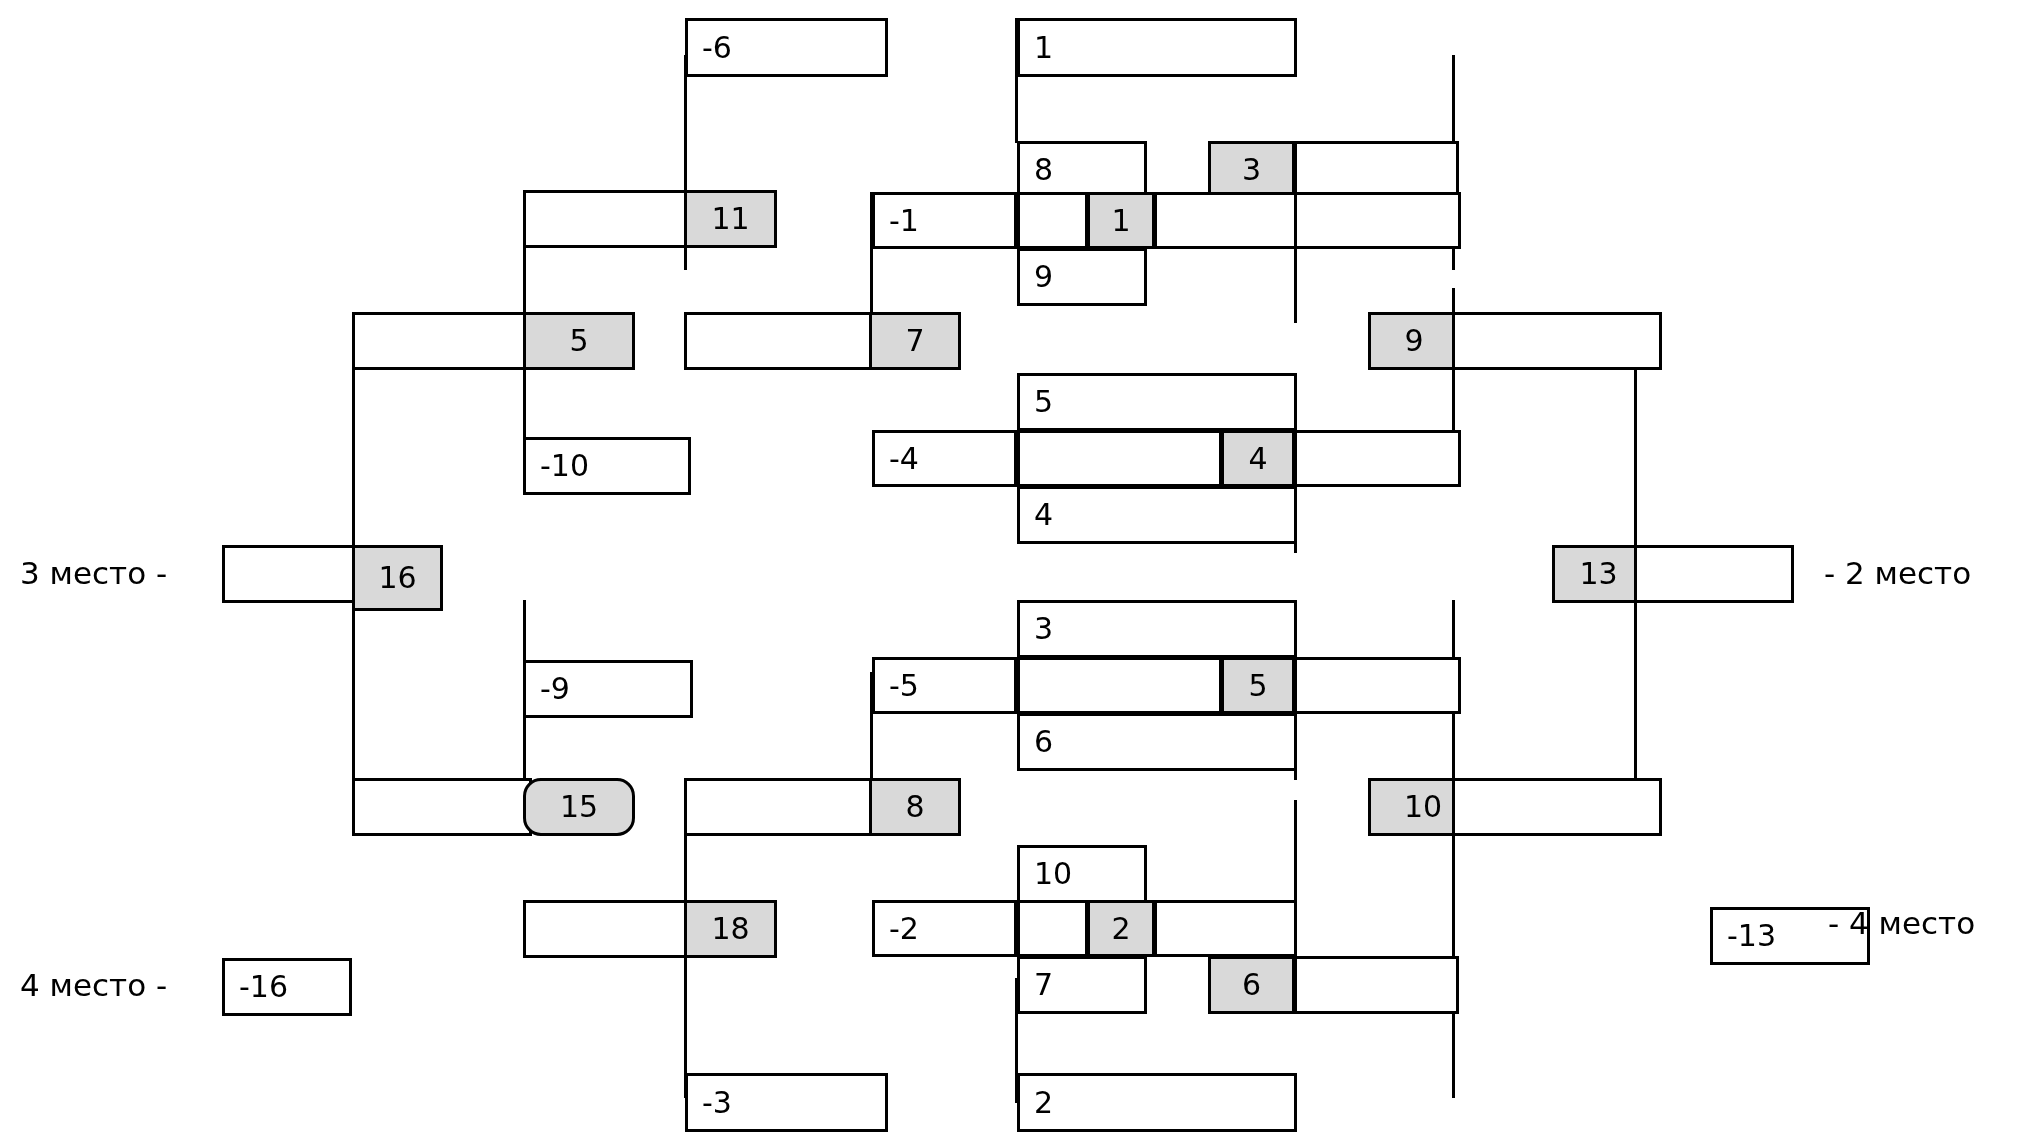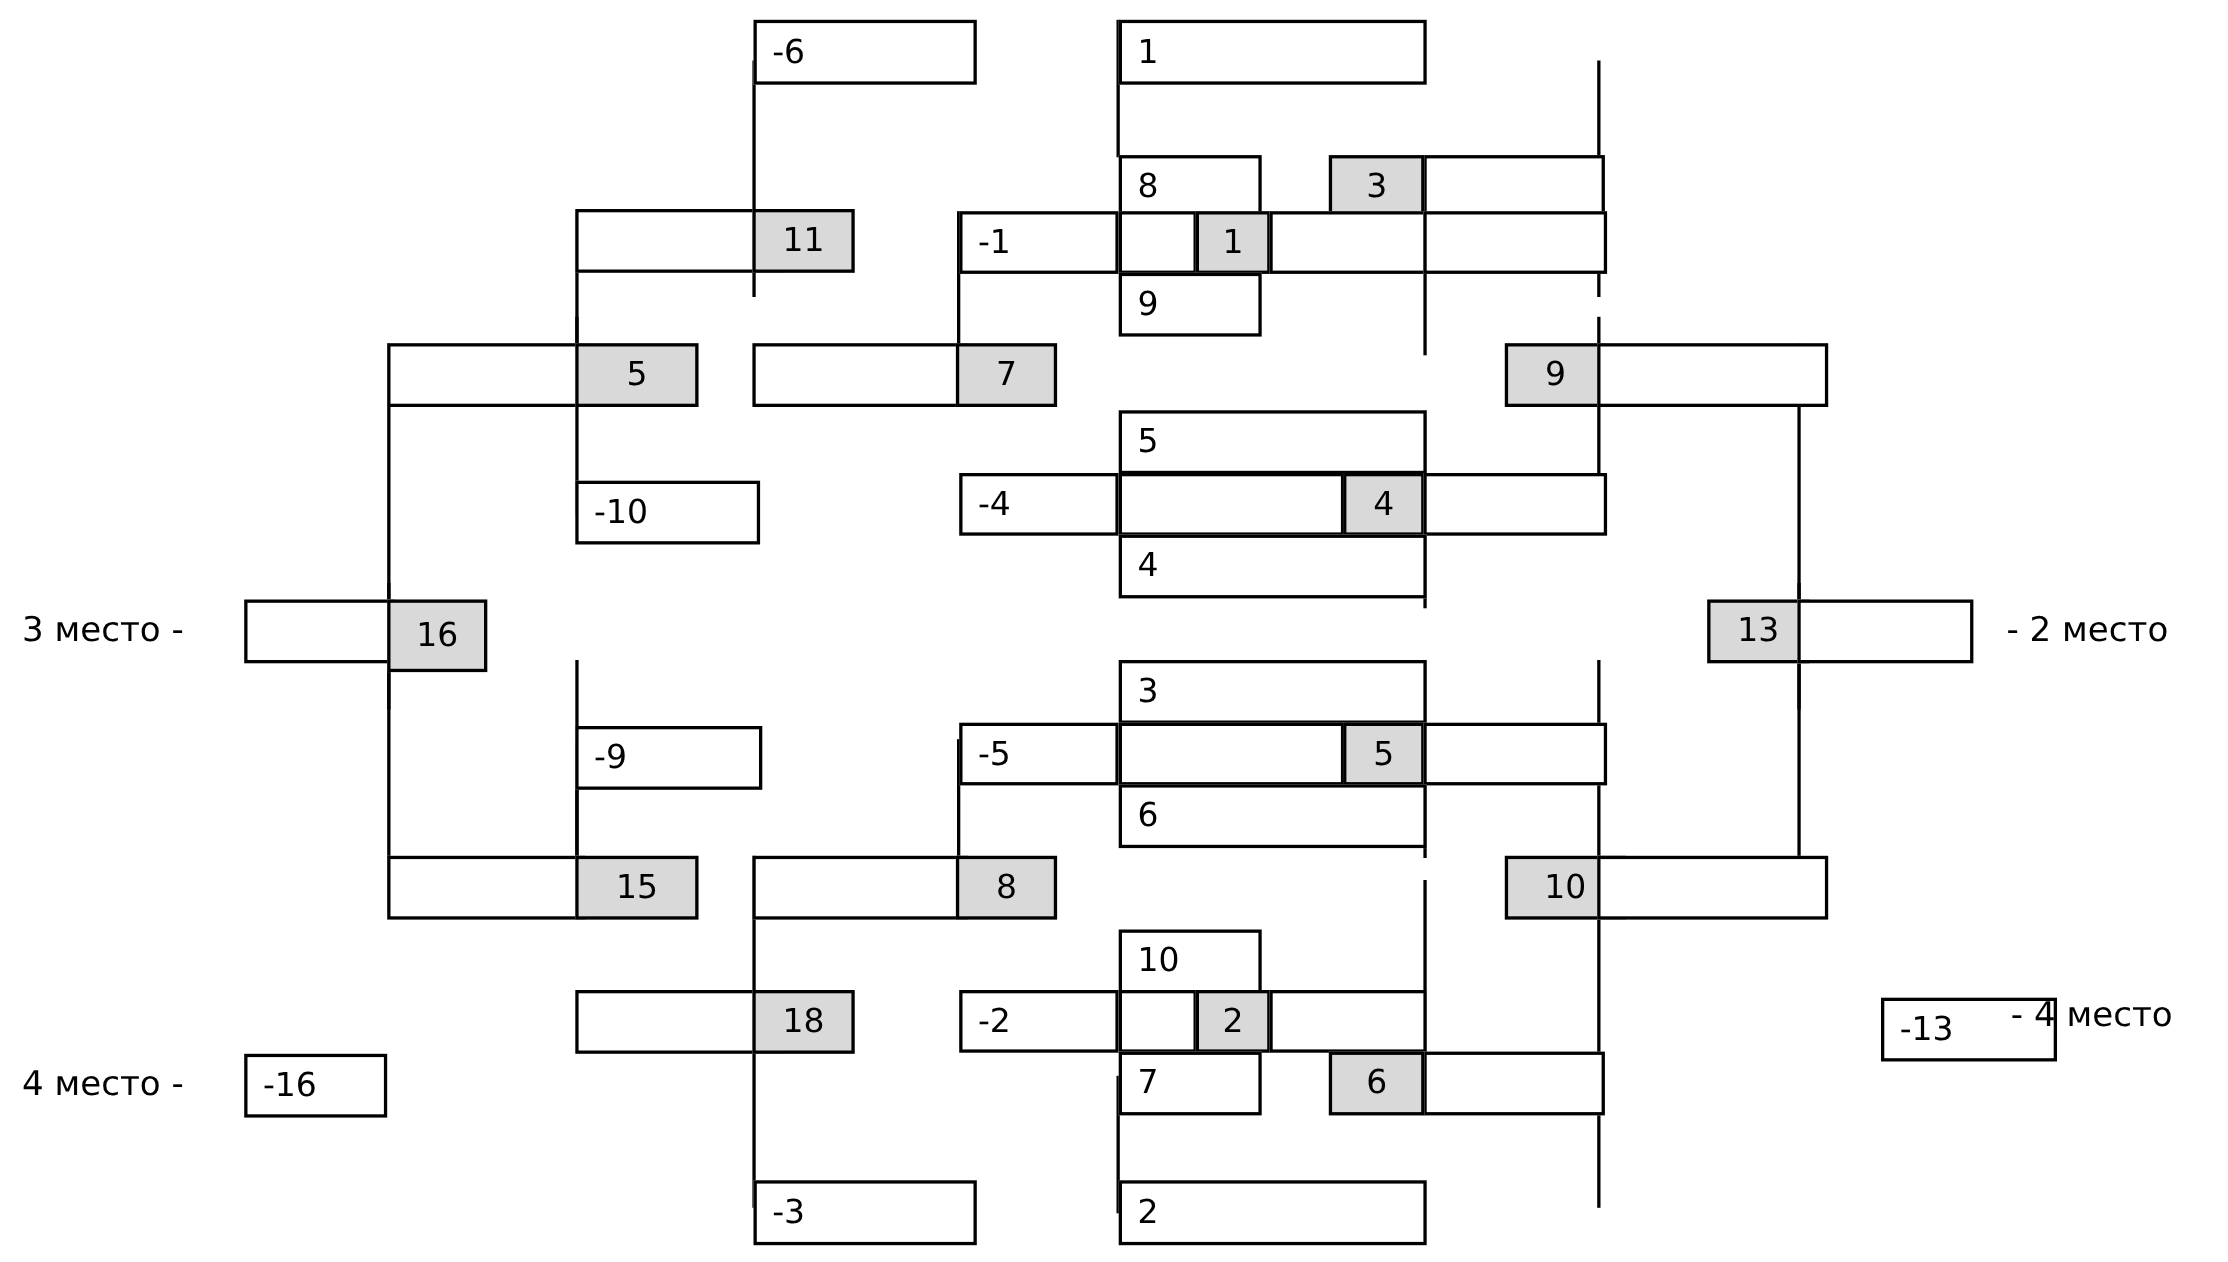--- a/index.html
+++ b/index.html
@@ -152,7 +152,7 @@
   <div class="box" style="left:1017px; top:713px; width:280px; height:58px;">6</div>
 
   <div class="box" style="left:352px; top:778px; width:180px; height:58px;"></div>
-  <div class="cell" style="left:523px; top:778px; width:112px; height:58px;">15</div>
+  <div class="cell" style="left:523px; top:778px; width:112px; height:58px;border-radius:18px;">15</div>
 
   <div class="box" style="left:684px; top:778px; width:196px; height:58px;"></div>
   <div class="cell" style="left:869px; top:778px; width:92px; height:58px;">8</div>

